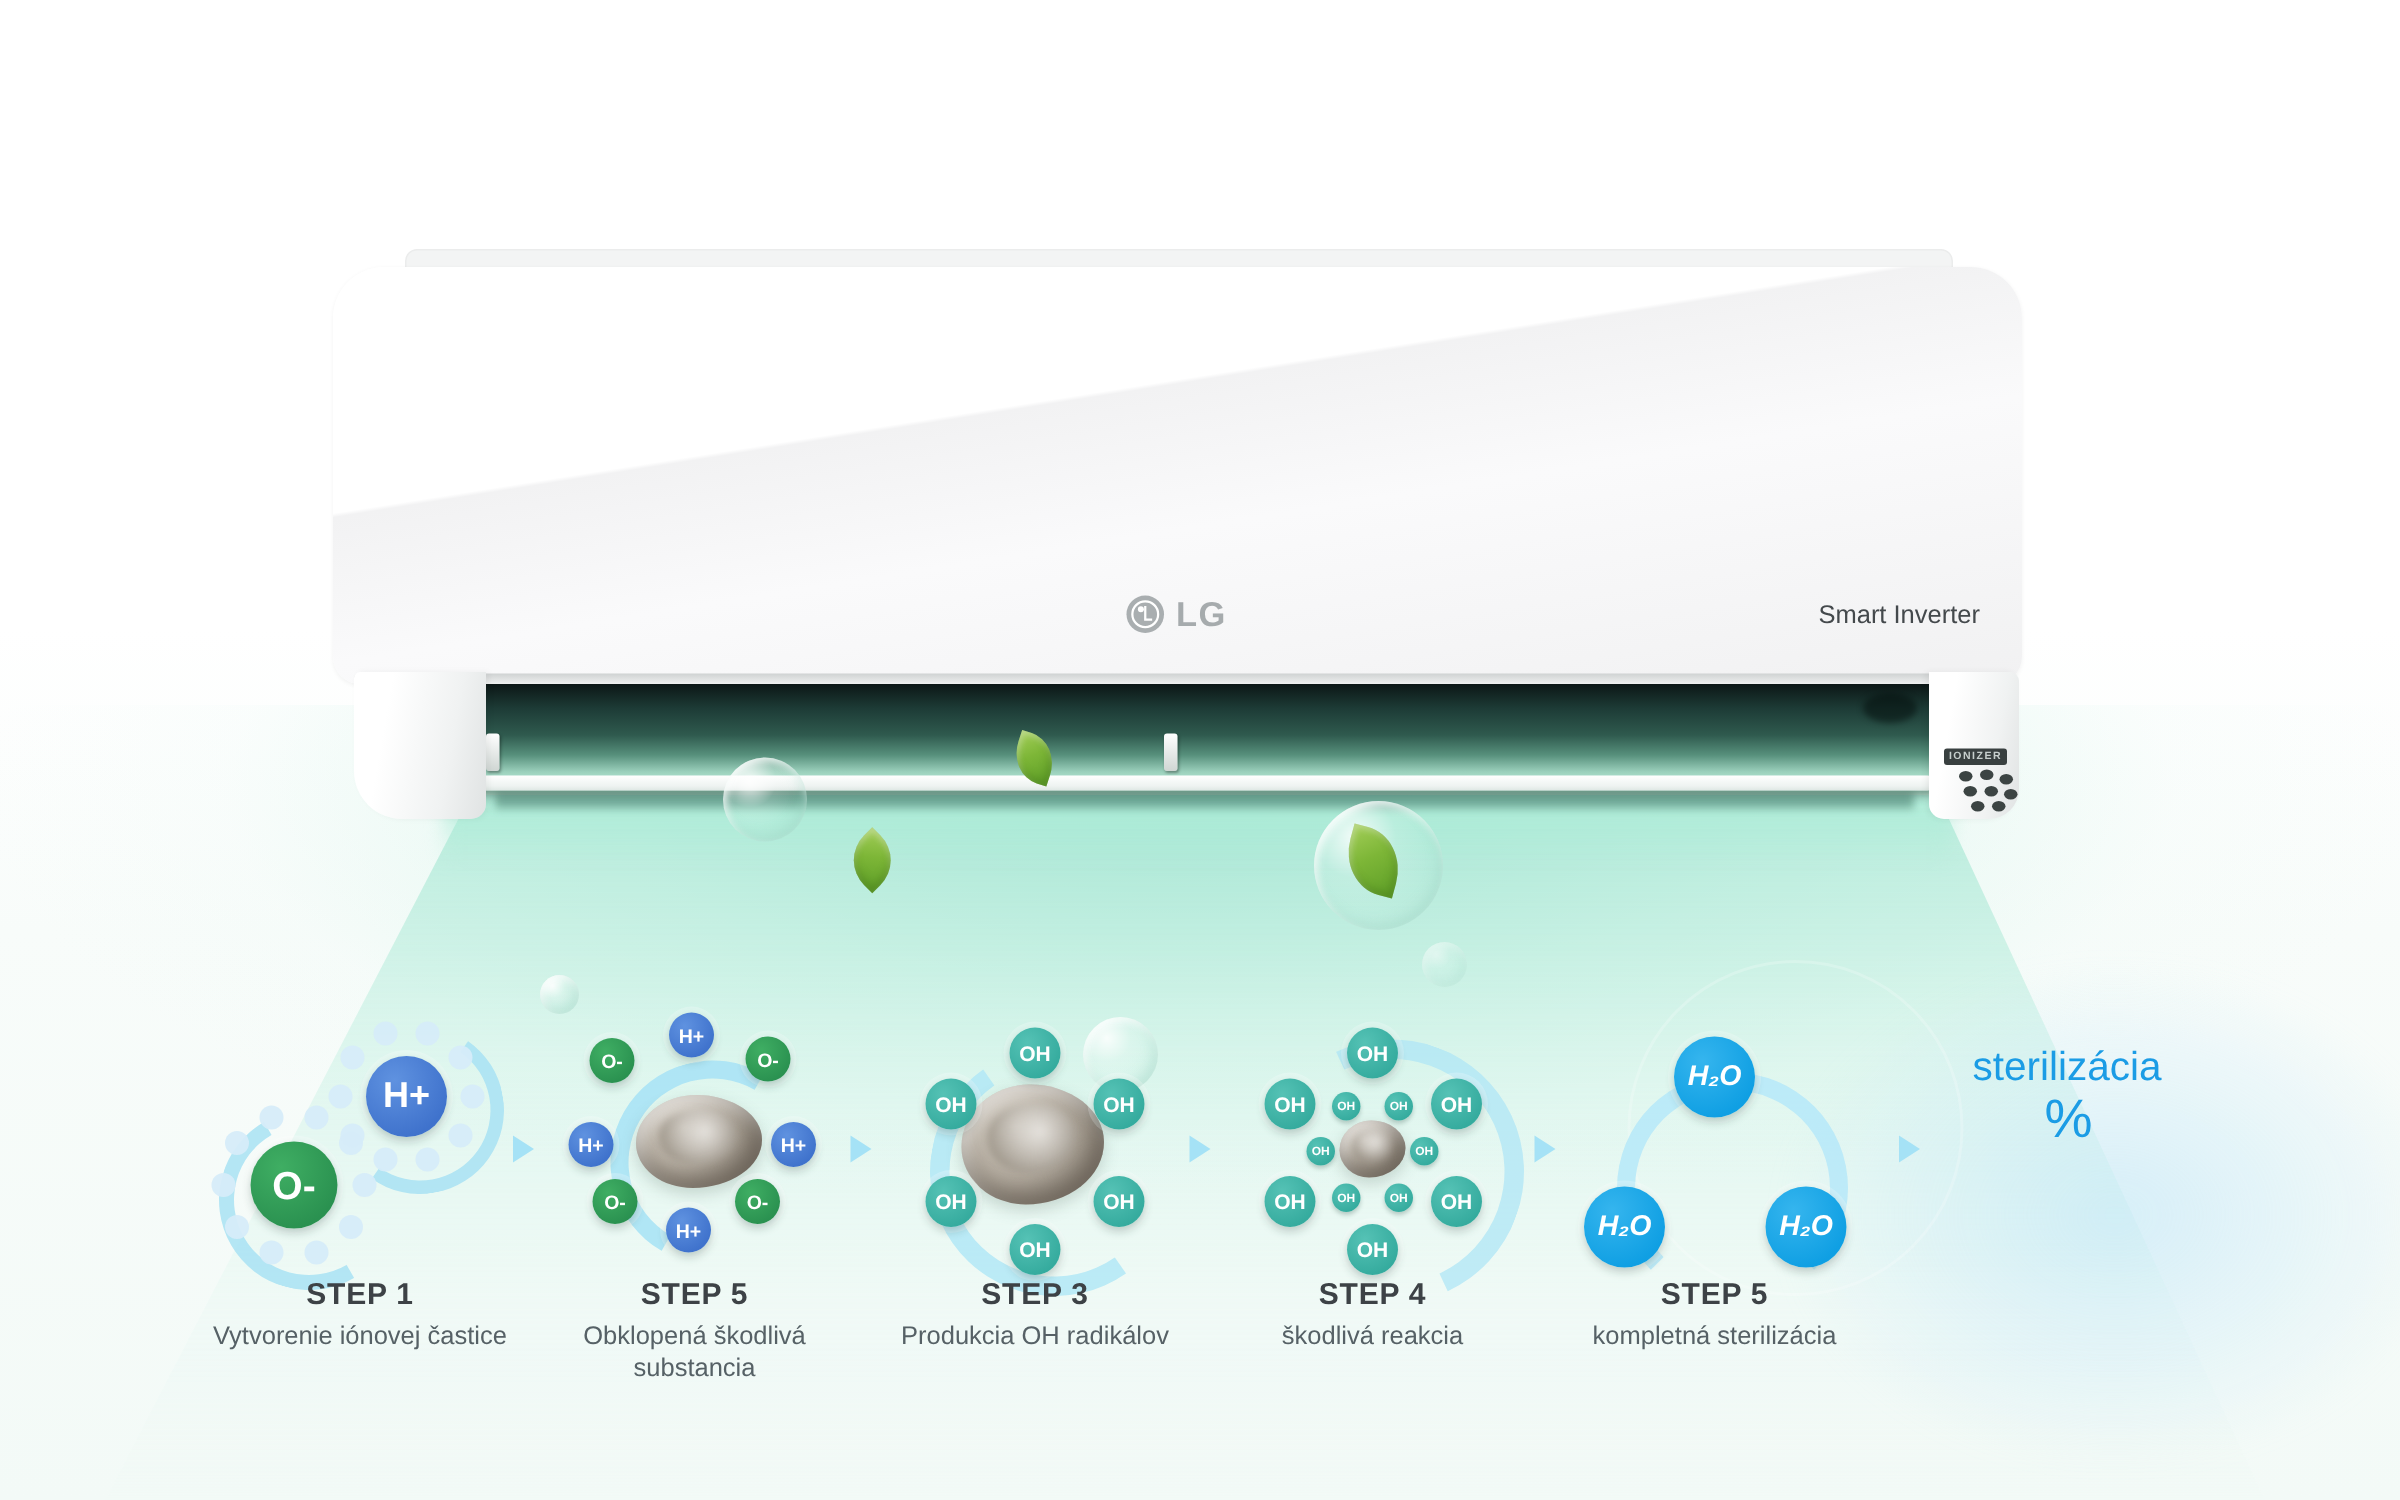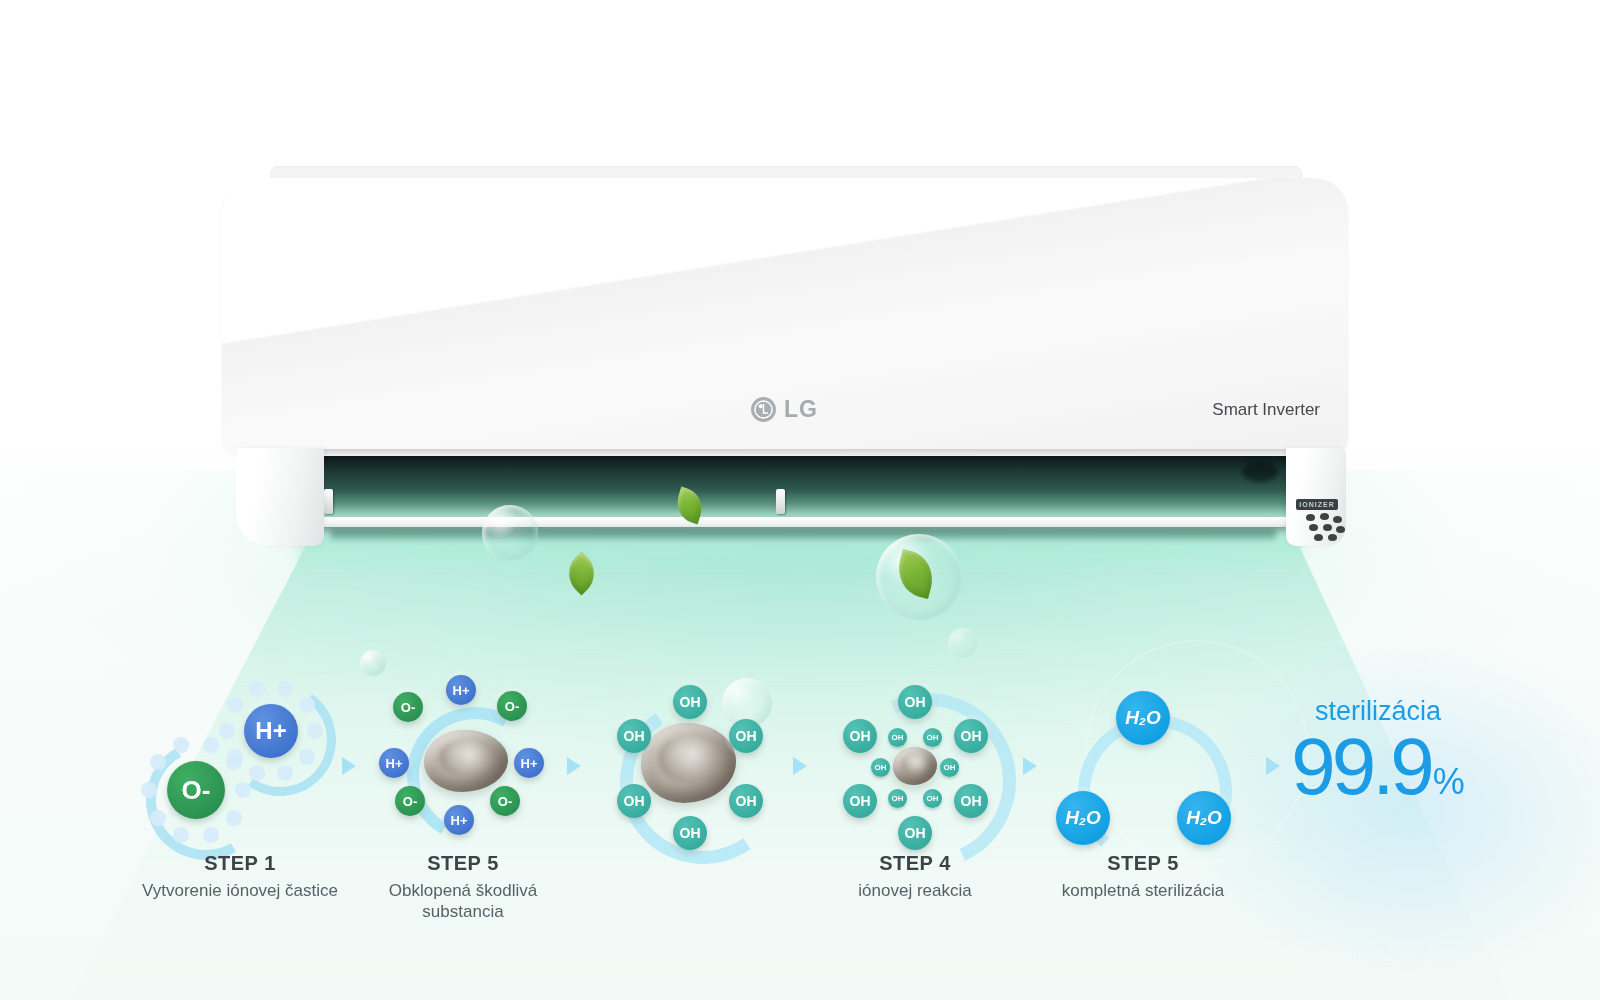--- a/index.html
+++ b/index.html
@@ -205,7 +205,6 @@
   <div class="abs result">
     <div class="r1">sterilizácia</div>
     <div class="rv">
-      <span class="num">99.9</span>
       <span class="pct">%</span>
     </div>
   </div>

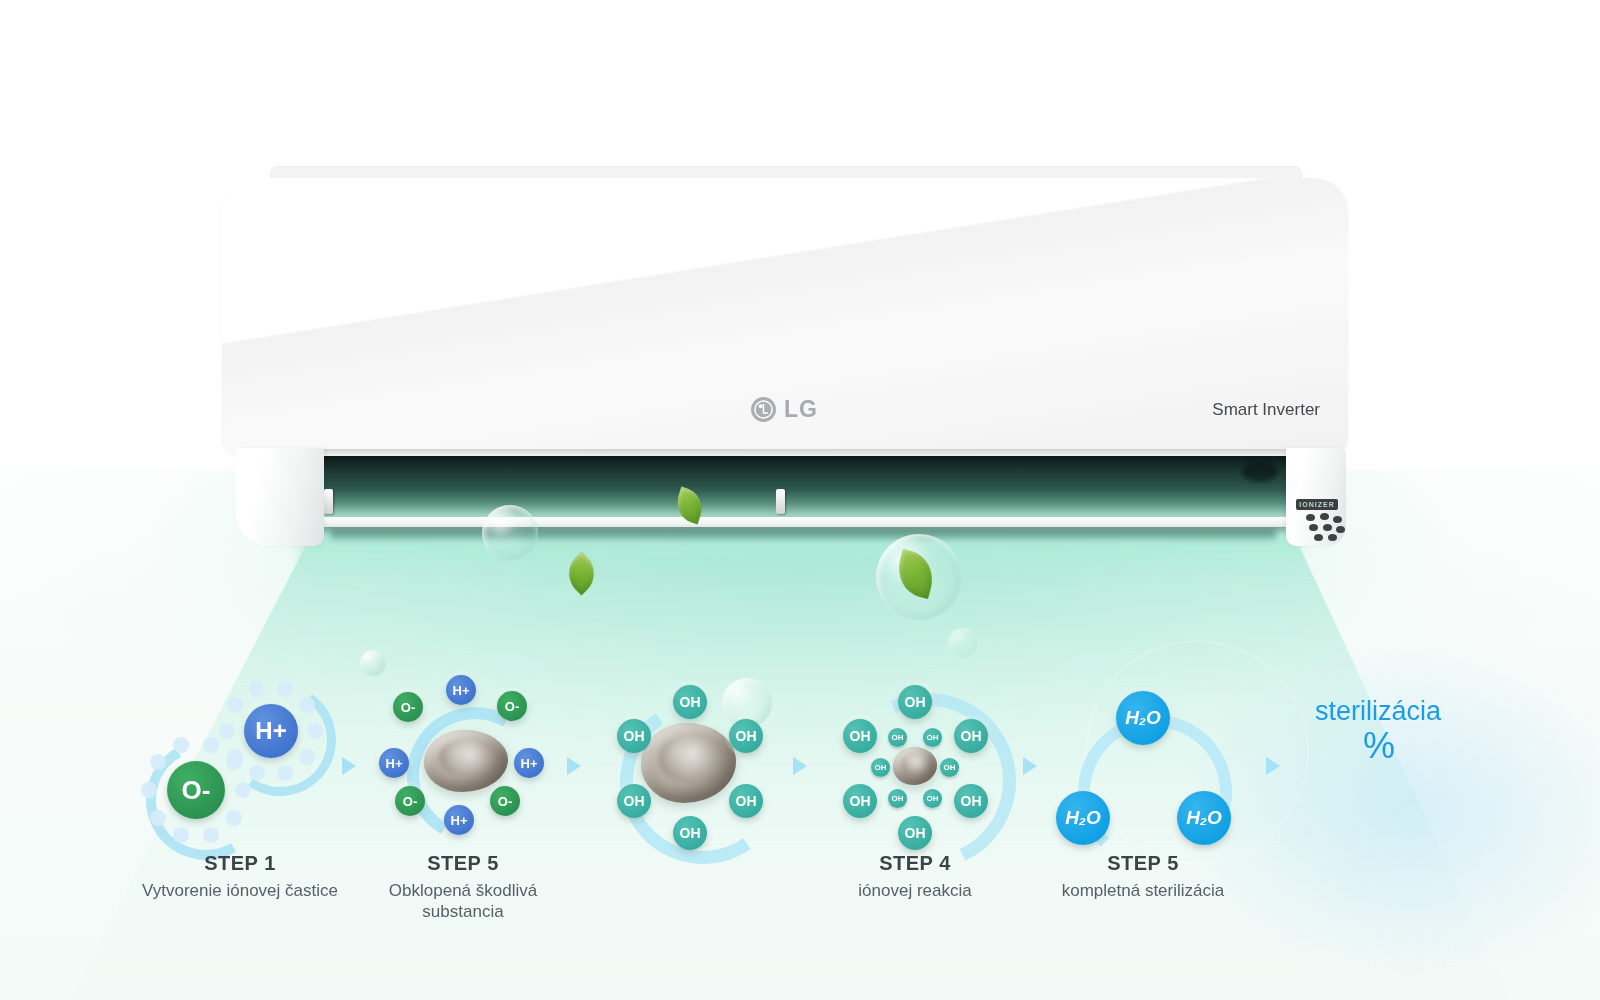--- a/index.html
+++ b/index.html
@@ -193,6 +193,10 @@
     <h3>STEP 5</h3>
     <p class="narrow">Obklopená škodlivá substancia</p>
   </div>
+  <div class="abs step-label" style="left:570px;top:852px;">
+    <h3>STEP 3</h3>
+    <p>Produkcia OH radikálov</p>
+  </div>
   <div class="abs step-label" style="left:795px;top:852px;">
     <h3>STEP 4</h3>
     <p>iónovej reakcia</p>

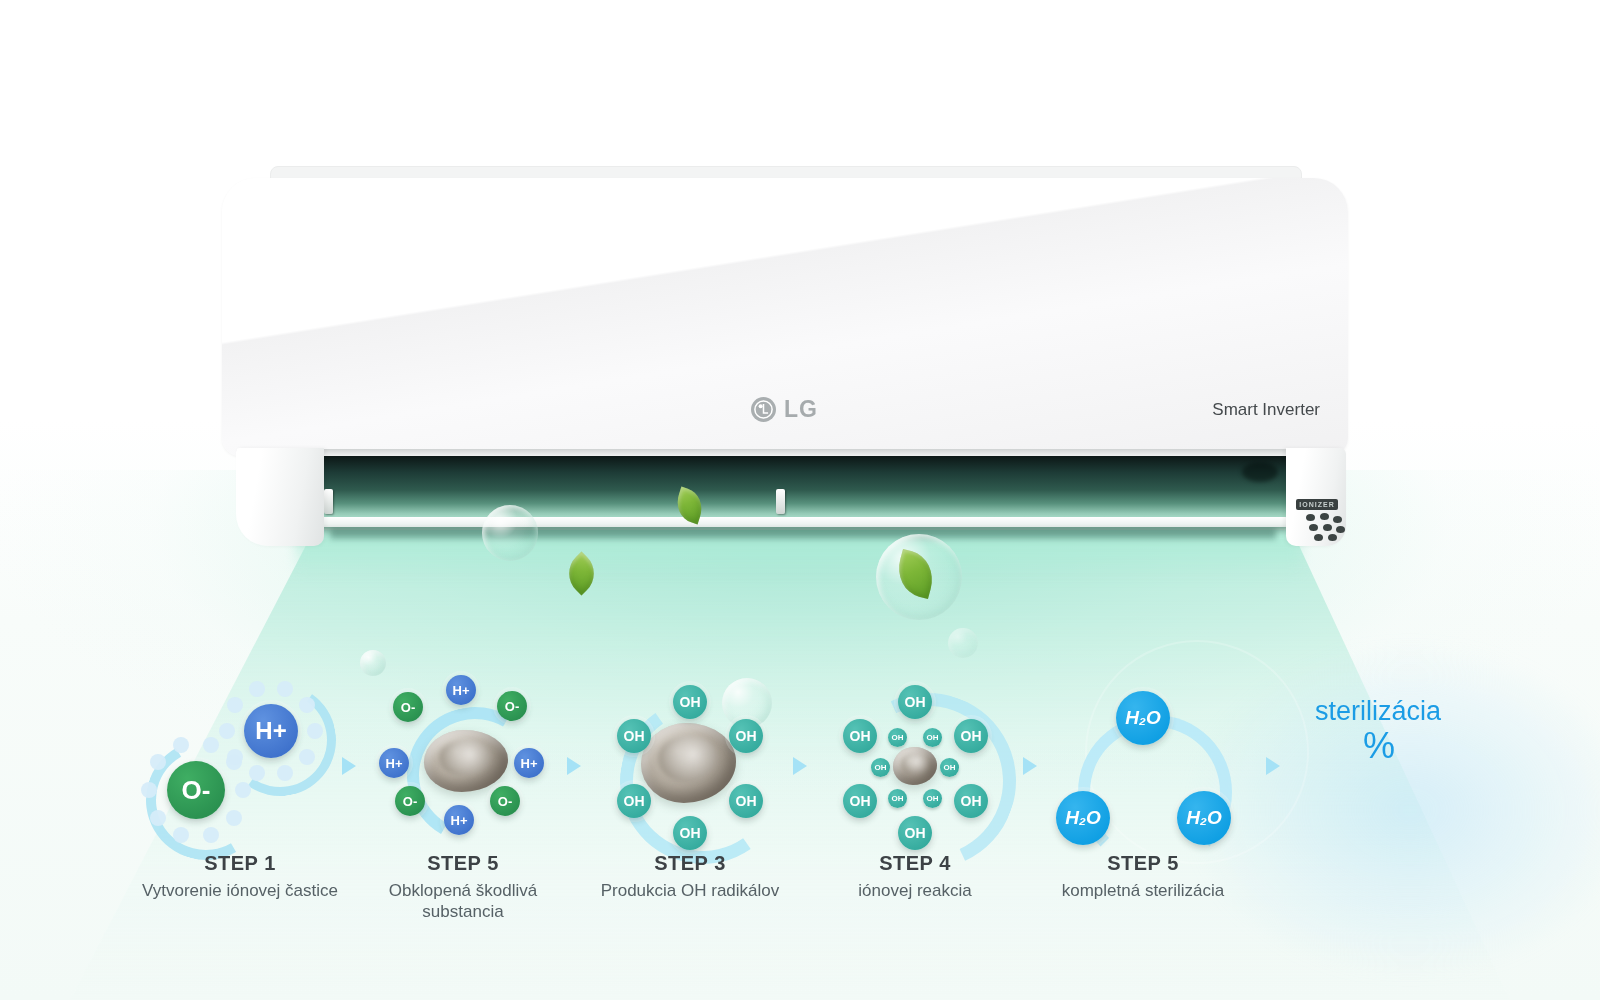--- a/index.html
+++ b/index.html
@@ -199,7 +199,7 @@
   </div>
   <div class="abs step-label" style="left:795px;top:852px;">
     <h3>STEP 4</h3>
-    <p>iónovej reakcia</p>
+    <p>škodlivá reakcia</p>
   </div>
   <div class="abs step-label" style="left:1023px;top:852px;">
     <h3>STEP 5</h3>

